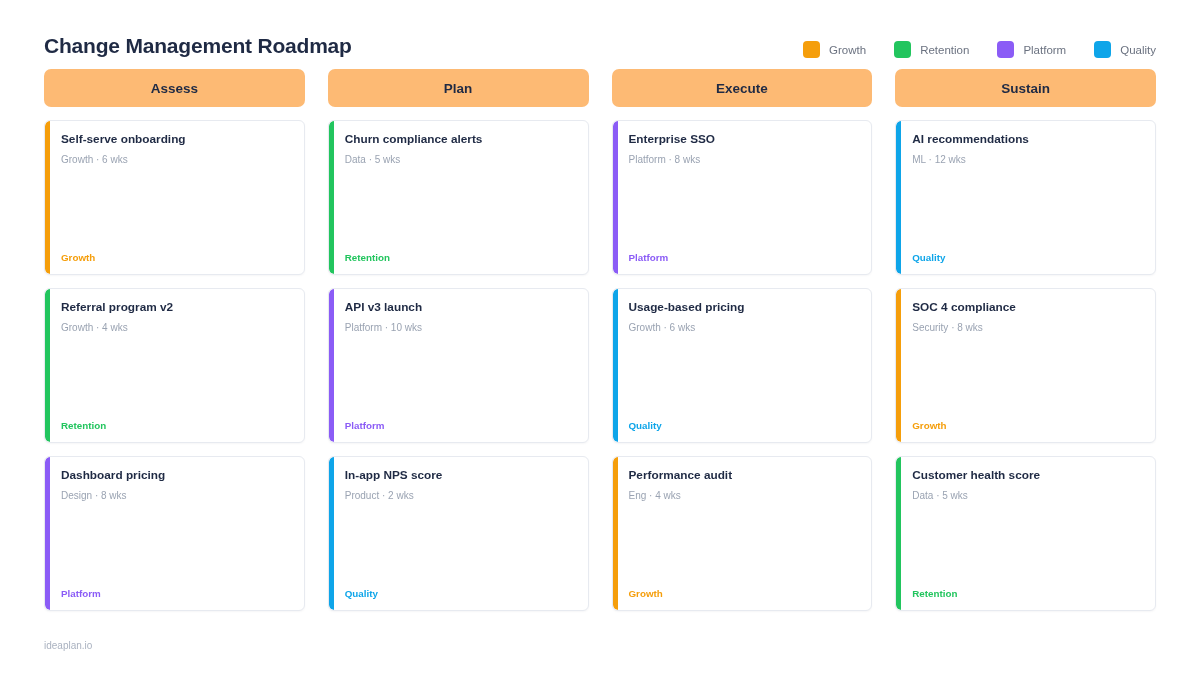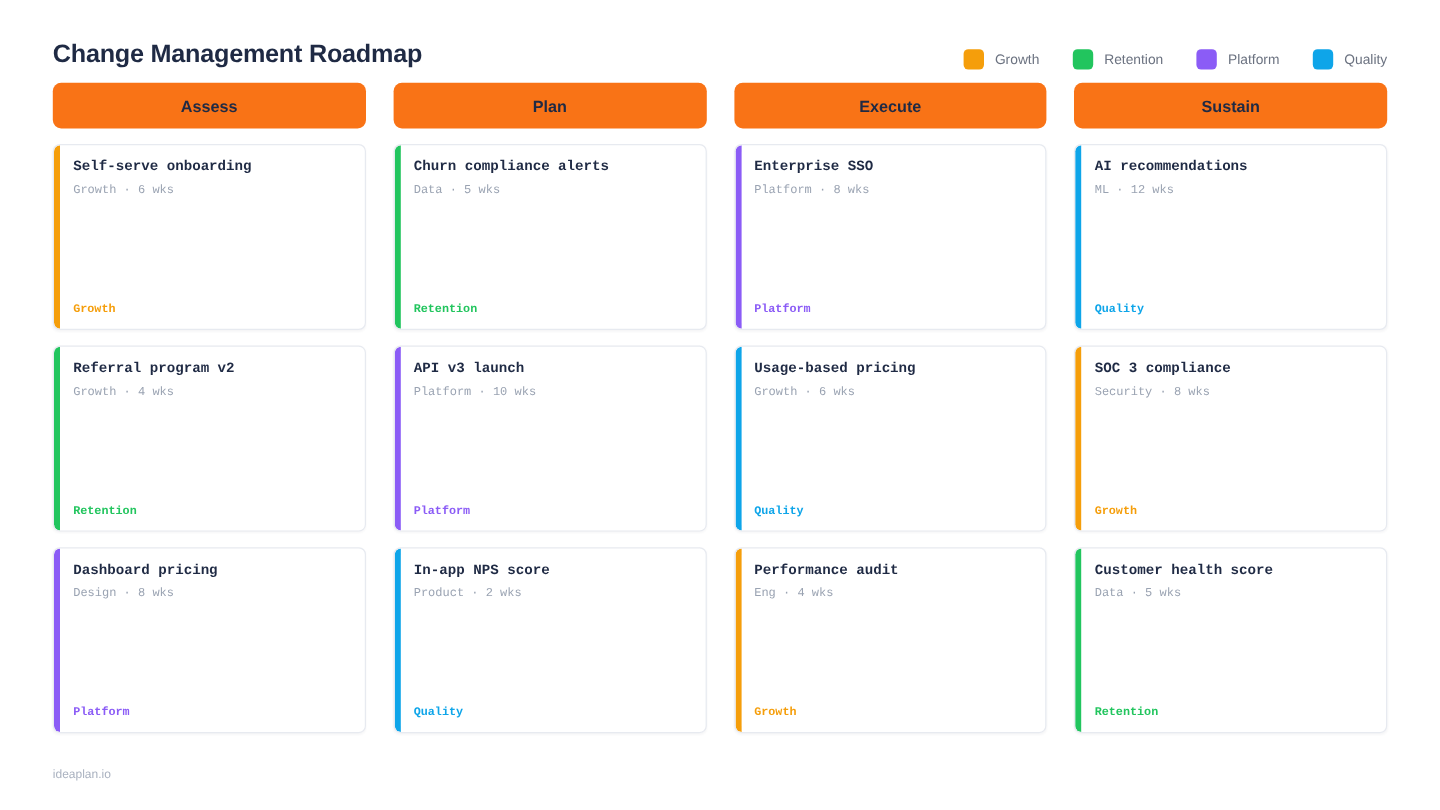--- a/index.html
+++ b/index.html
@@ -73,7 +73,7 @@
   }
 
   .column-header {
-    background: #f97316;
+    background: #fdba74;
     border-radius: 7px;
     height: 38px;
     display: flex;

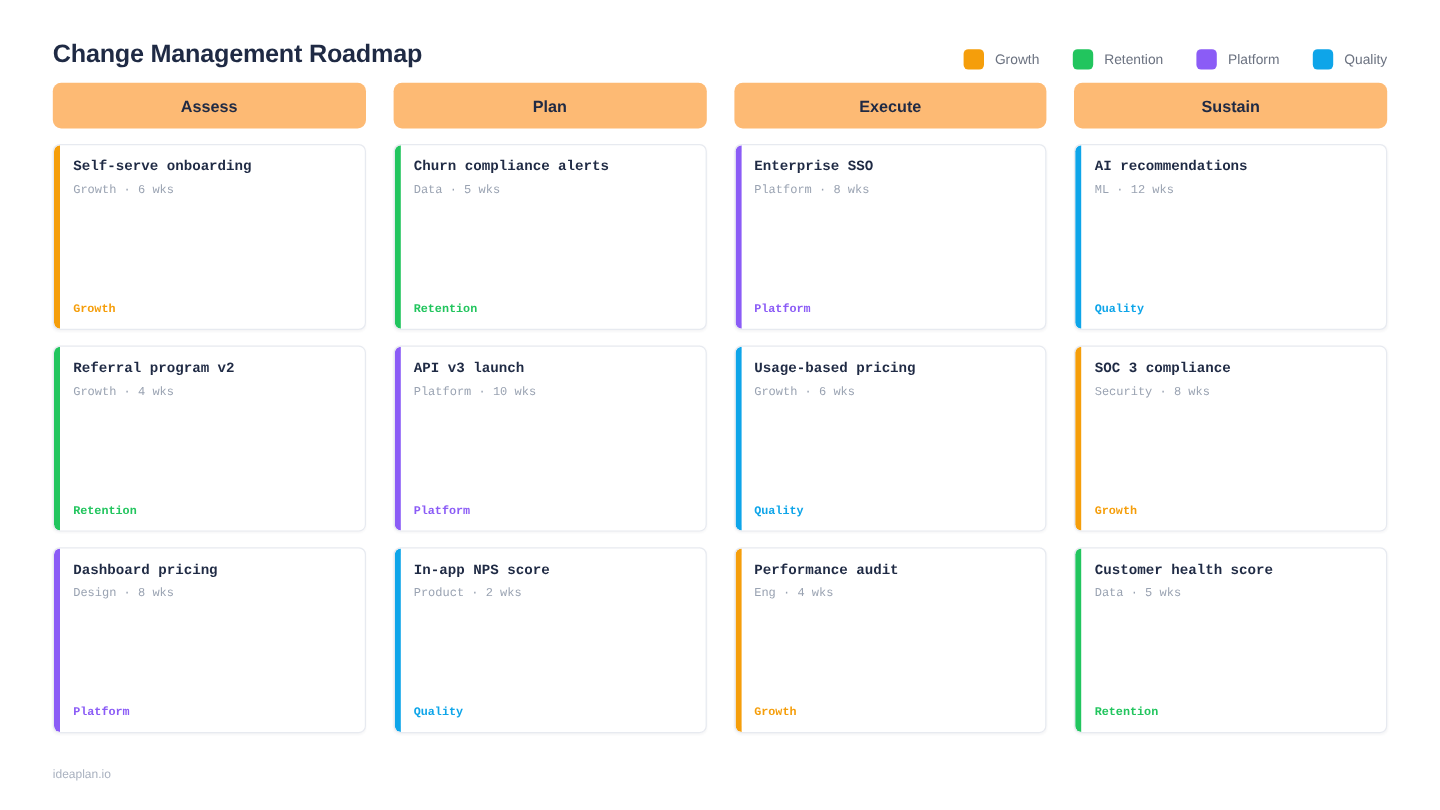--- a/index.html
+++ b/index.html
@@ -89,7 +89,6 @@
     display: flex;
     flex-direction: column;
     gap: 13px;
-    font-family: Liberation Mono, monospace;
   }
 
   .card {

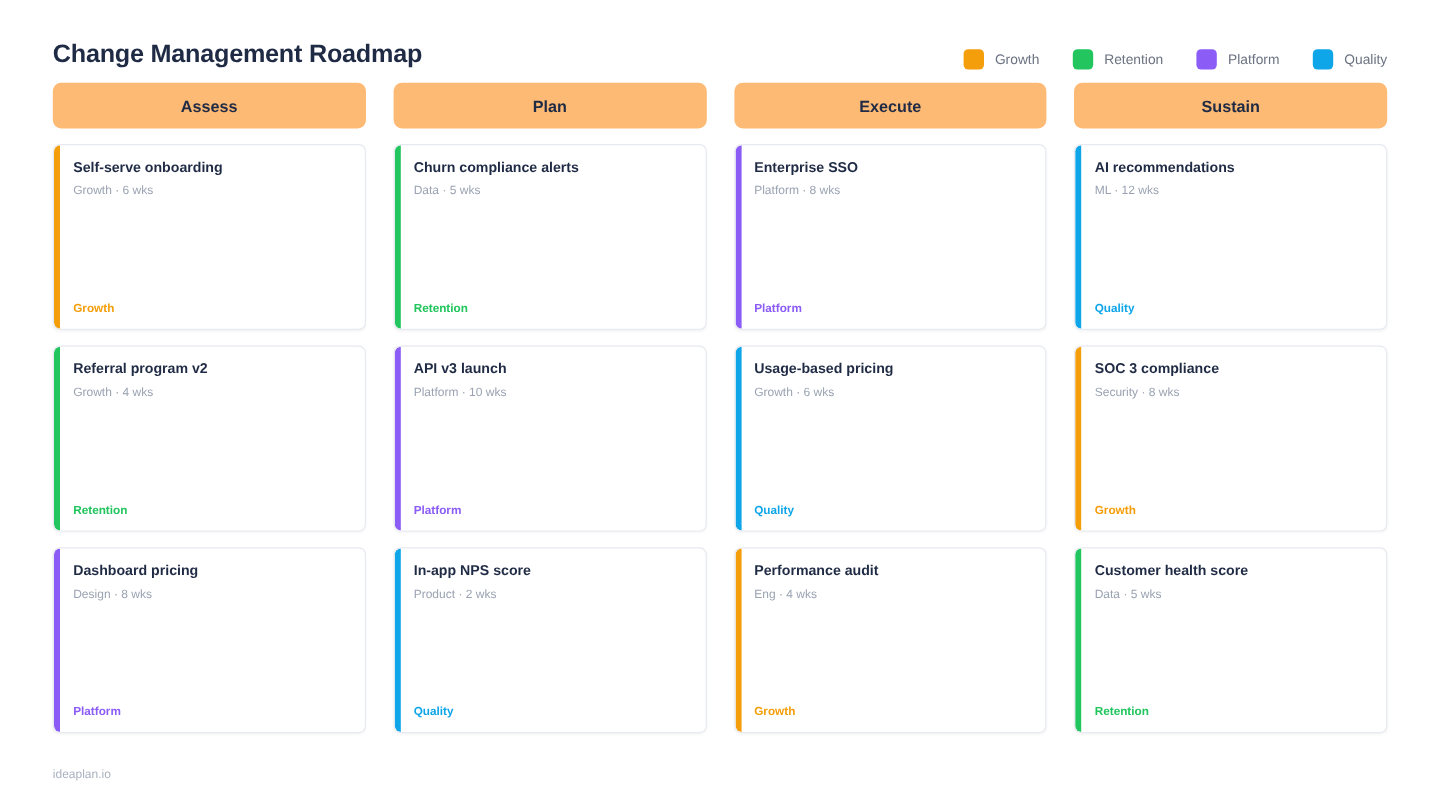--- a/index.html
+++ b/index.html
@@ -250,7 +250,7 @@
           </div>
           <div class="card">
             <div class="card-stripe" style="background: rgb(245, 158, 11);"></div>
-            <div class="card-title">SOC 3 compliance</div>
+            <div class="card-title">SOC 4 compliance</div>
             <div class="card-meta">Security · 8 wks</div>
             <div class="card-tag" style="color: rgb(245, 158, 11);">Growth</div>
           </div>

